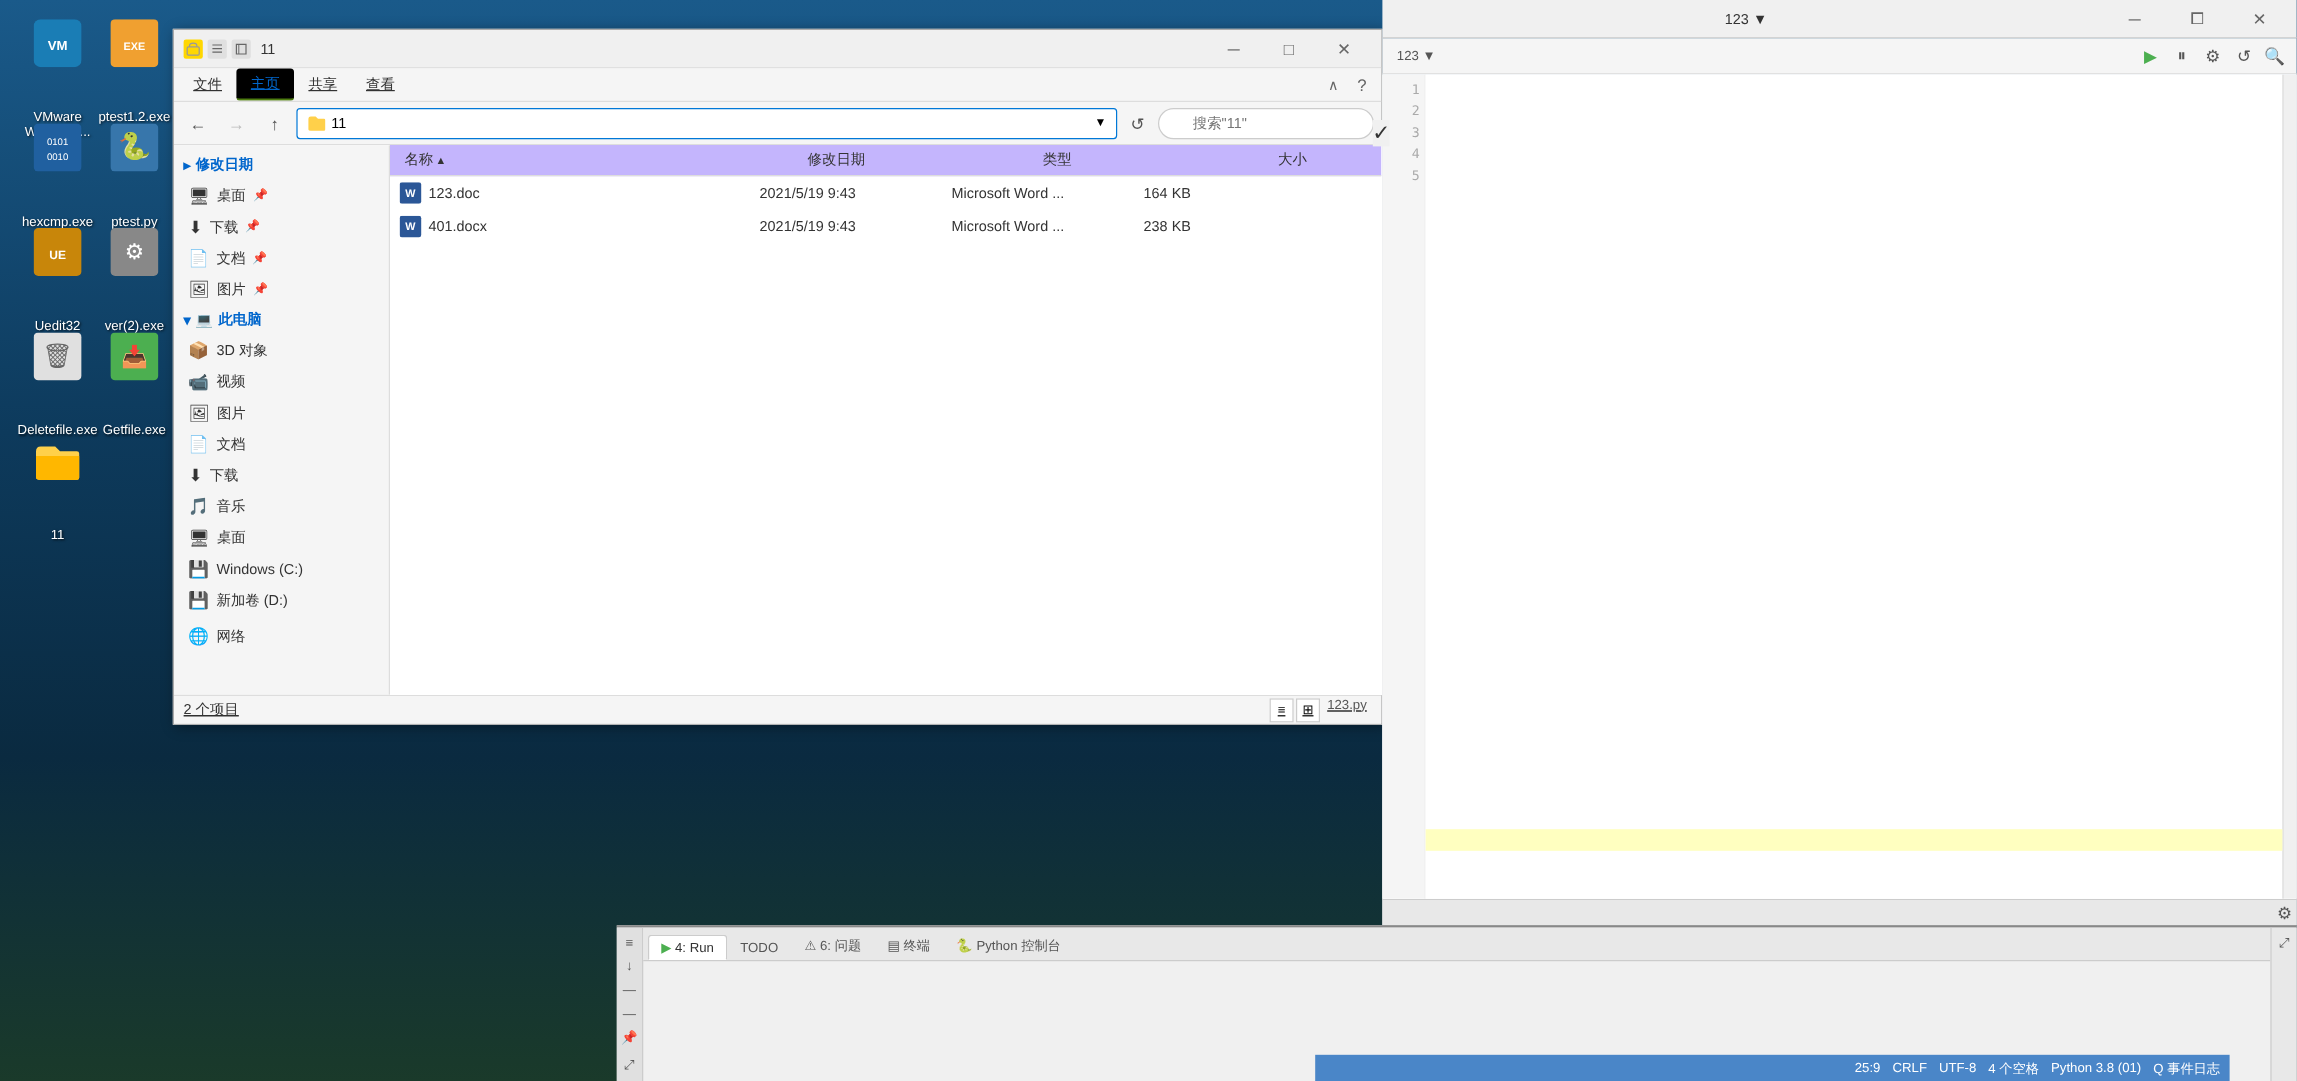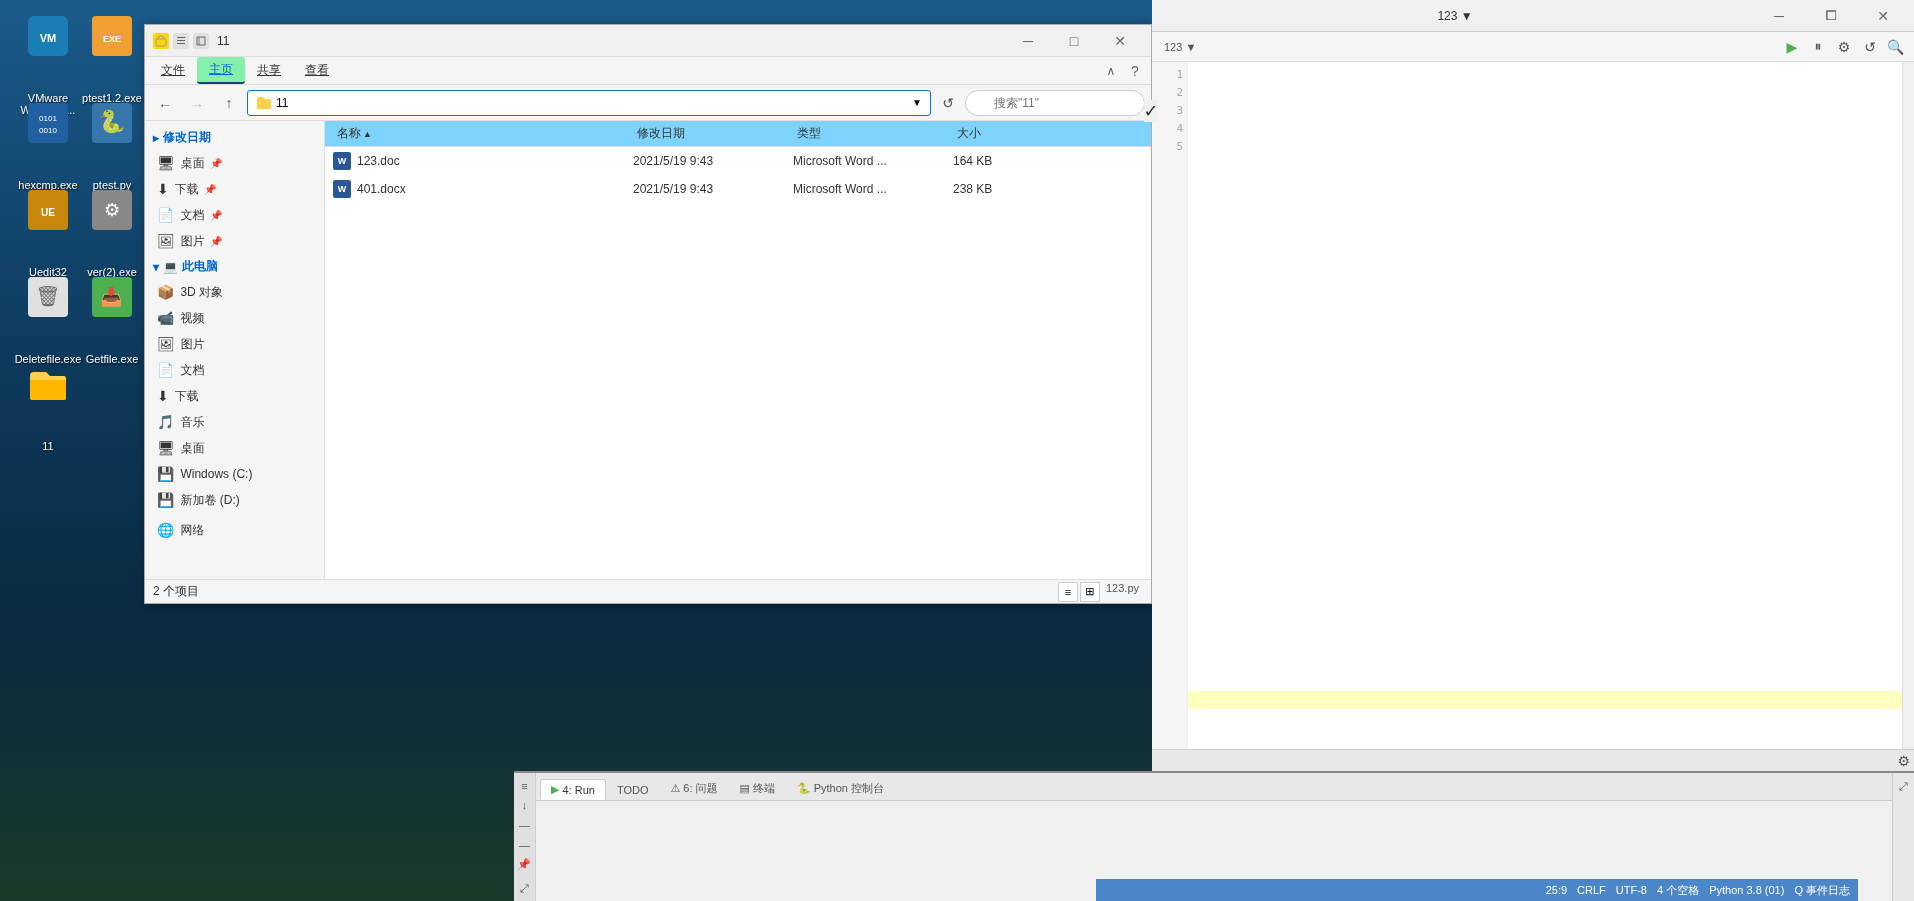--- a/index.html
+++ b/index.html
@@ -130,7 +130,7 @@
       color: #333;
       text-decoration: underline;
     }
-    .menu-item.active { background: #86efac; color: #0066cc; border-bottom: 2px solid #0c4a6e; }
+    .menu-item.active { background: #000000; color: #0066cc; border-bottom: 2px solid #4d7c0f; }
 
     
     .address-bar {

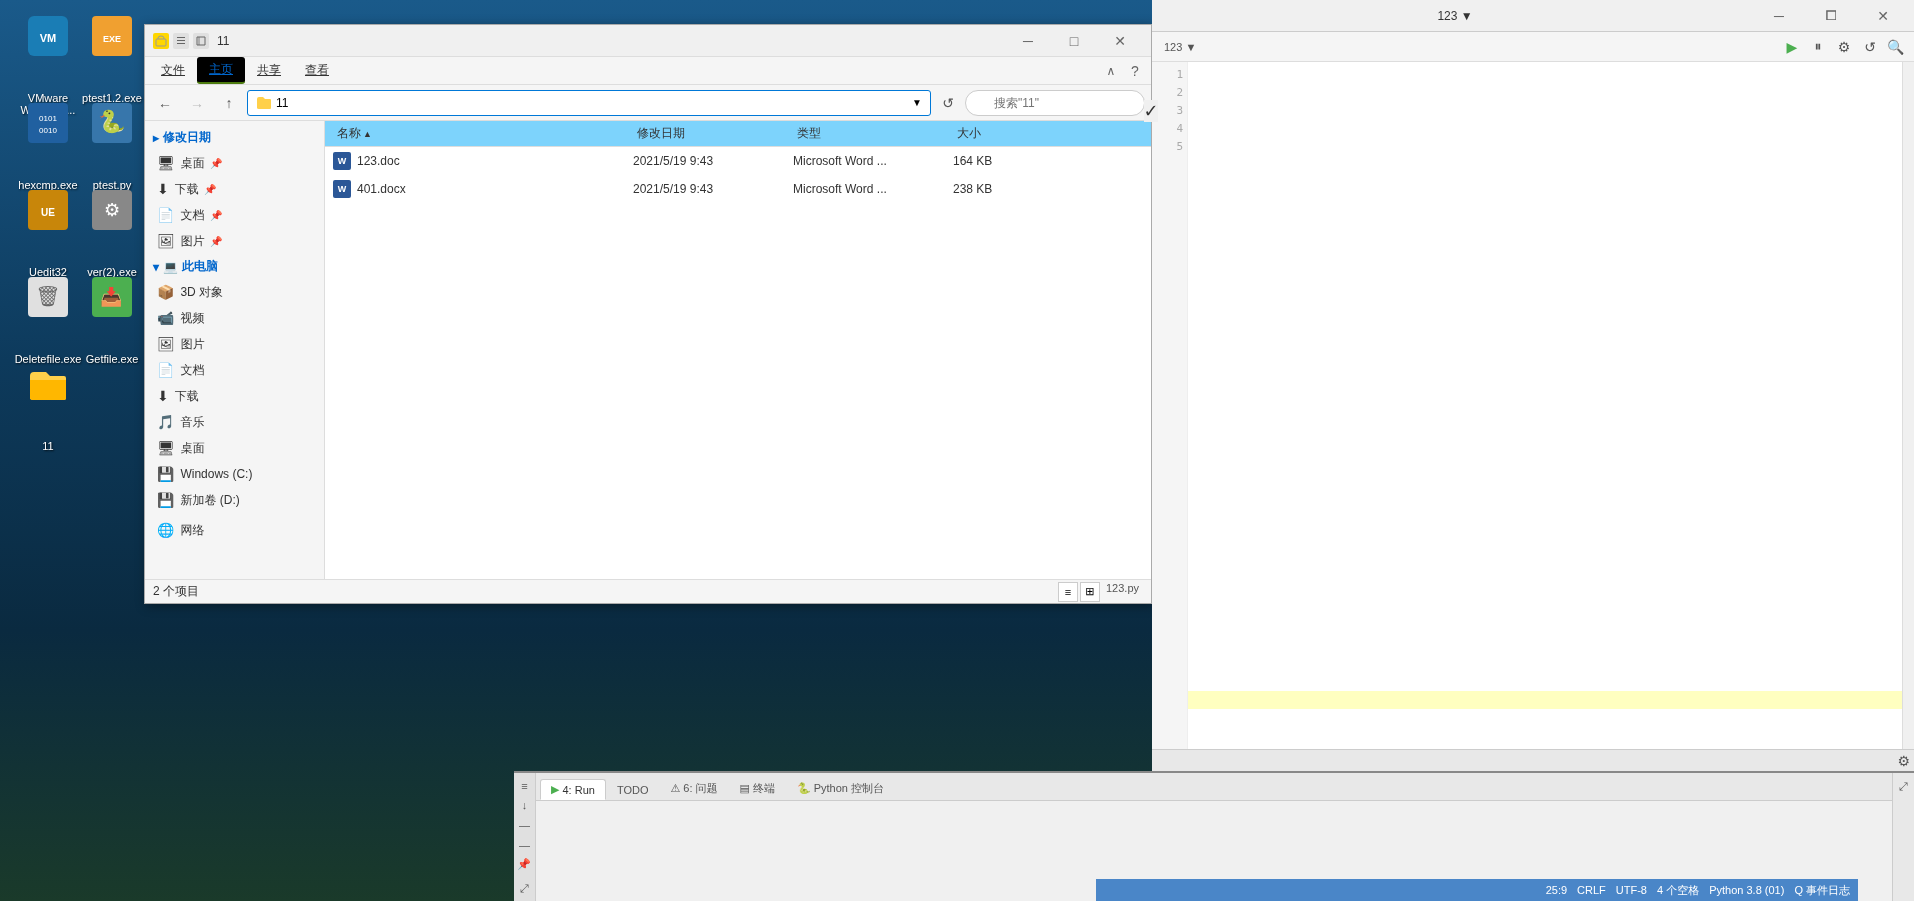--- a/index.html
+++ b/index.html
@@ -250,11 +250,12 @@
       display: flex;
       align-items: center;
       height: 26px;
-      background: #7dd3fc;
+      background: #c4b5fd;
       border-bottom: 1px solid #ddd;
       padding: 0 8px;
       position: sticky;
       top: 0;
+      gap: 36px;
     }
     .col-header {
       font-size: 12px;

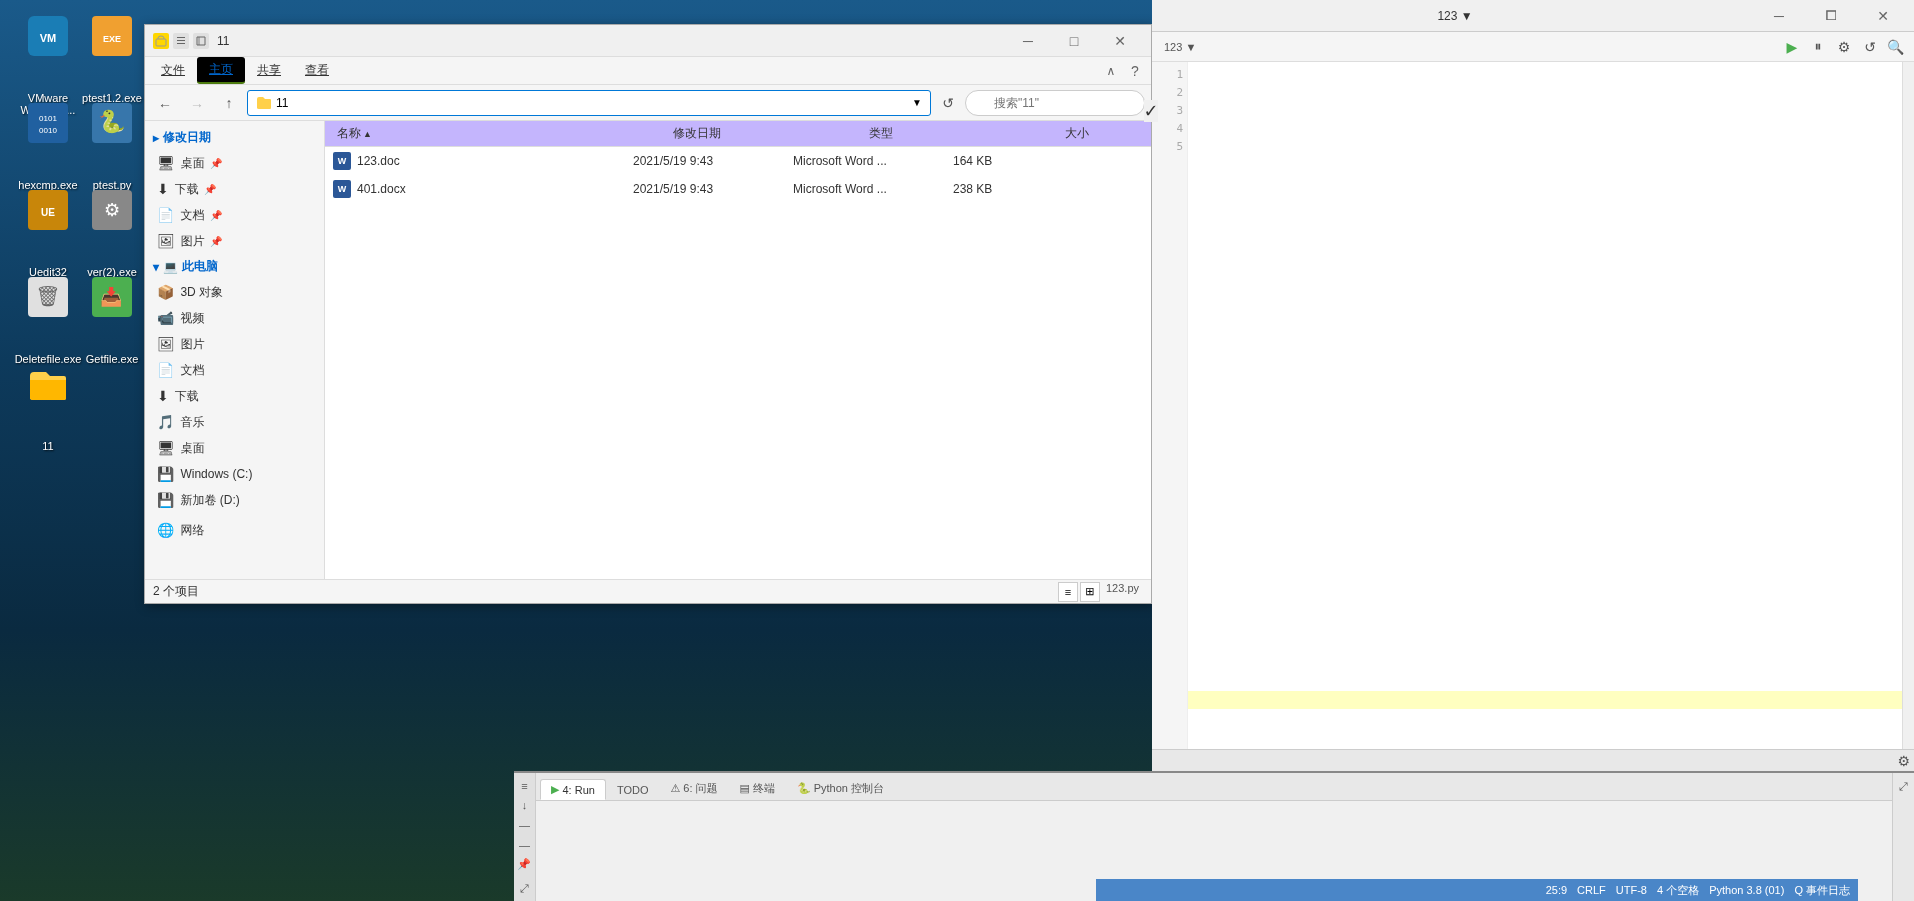--- a/index.html
+++ b/index.html
@@ -317,6 +317,7 @@
       align-items: center;
       padding: 0 8px;
       justify-content: space-between;
+      text-decoration: underline;
     }
     .status-text { font-size: 12px; color: #333; }
     .view-btns { display: flex; gap: 2px; }

